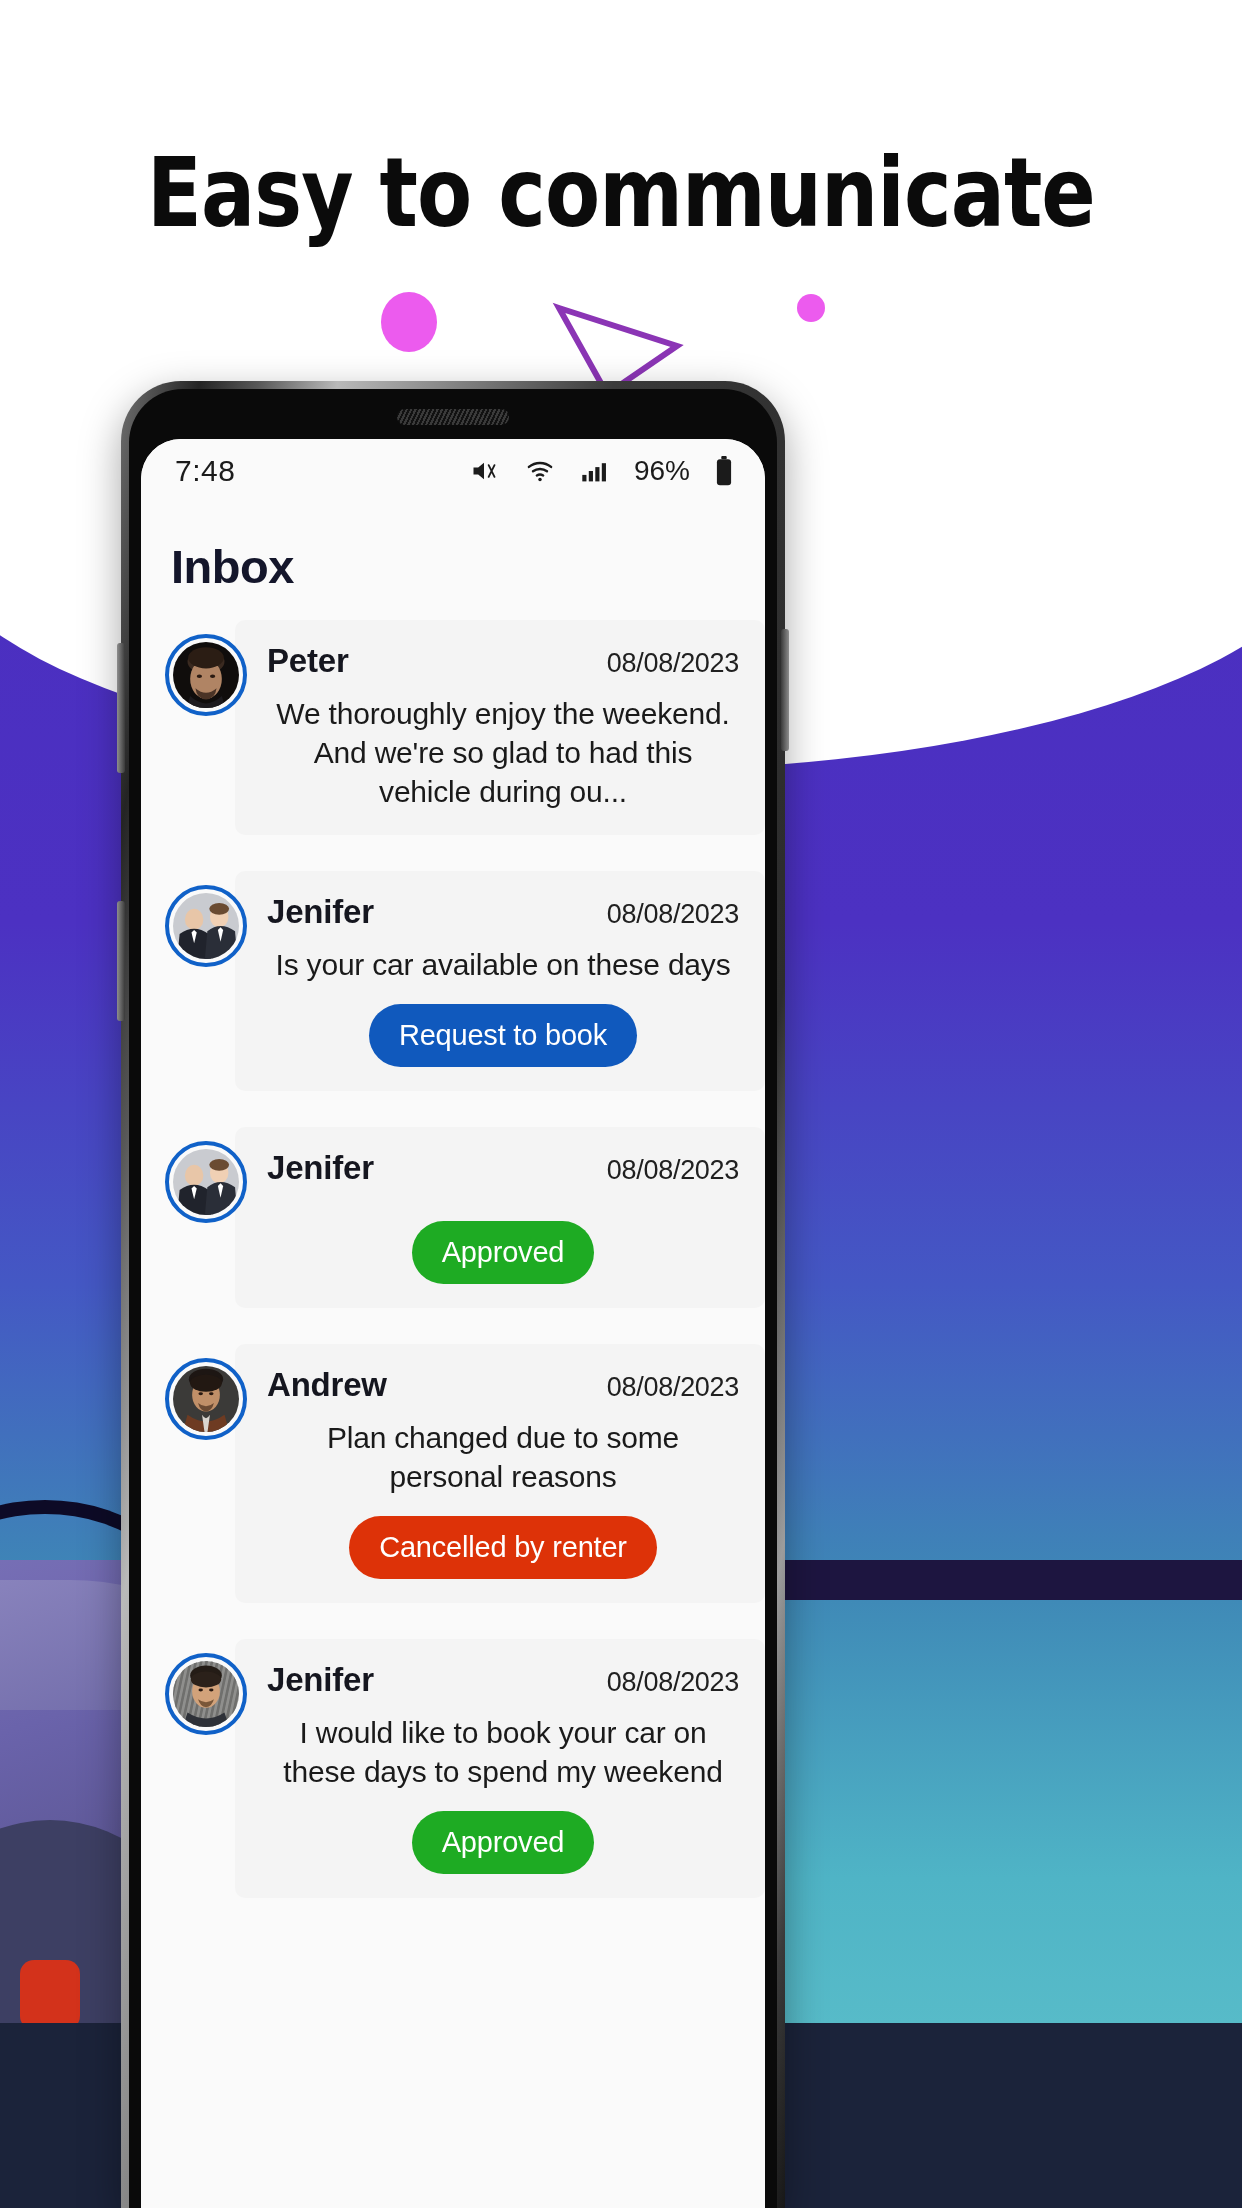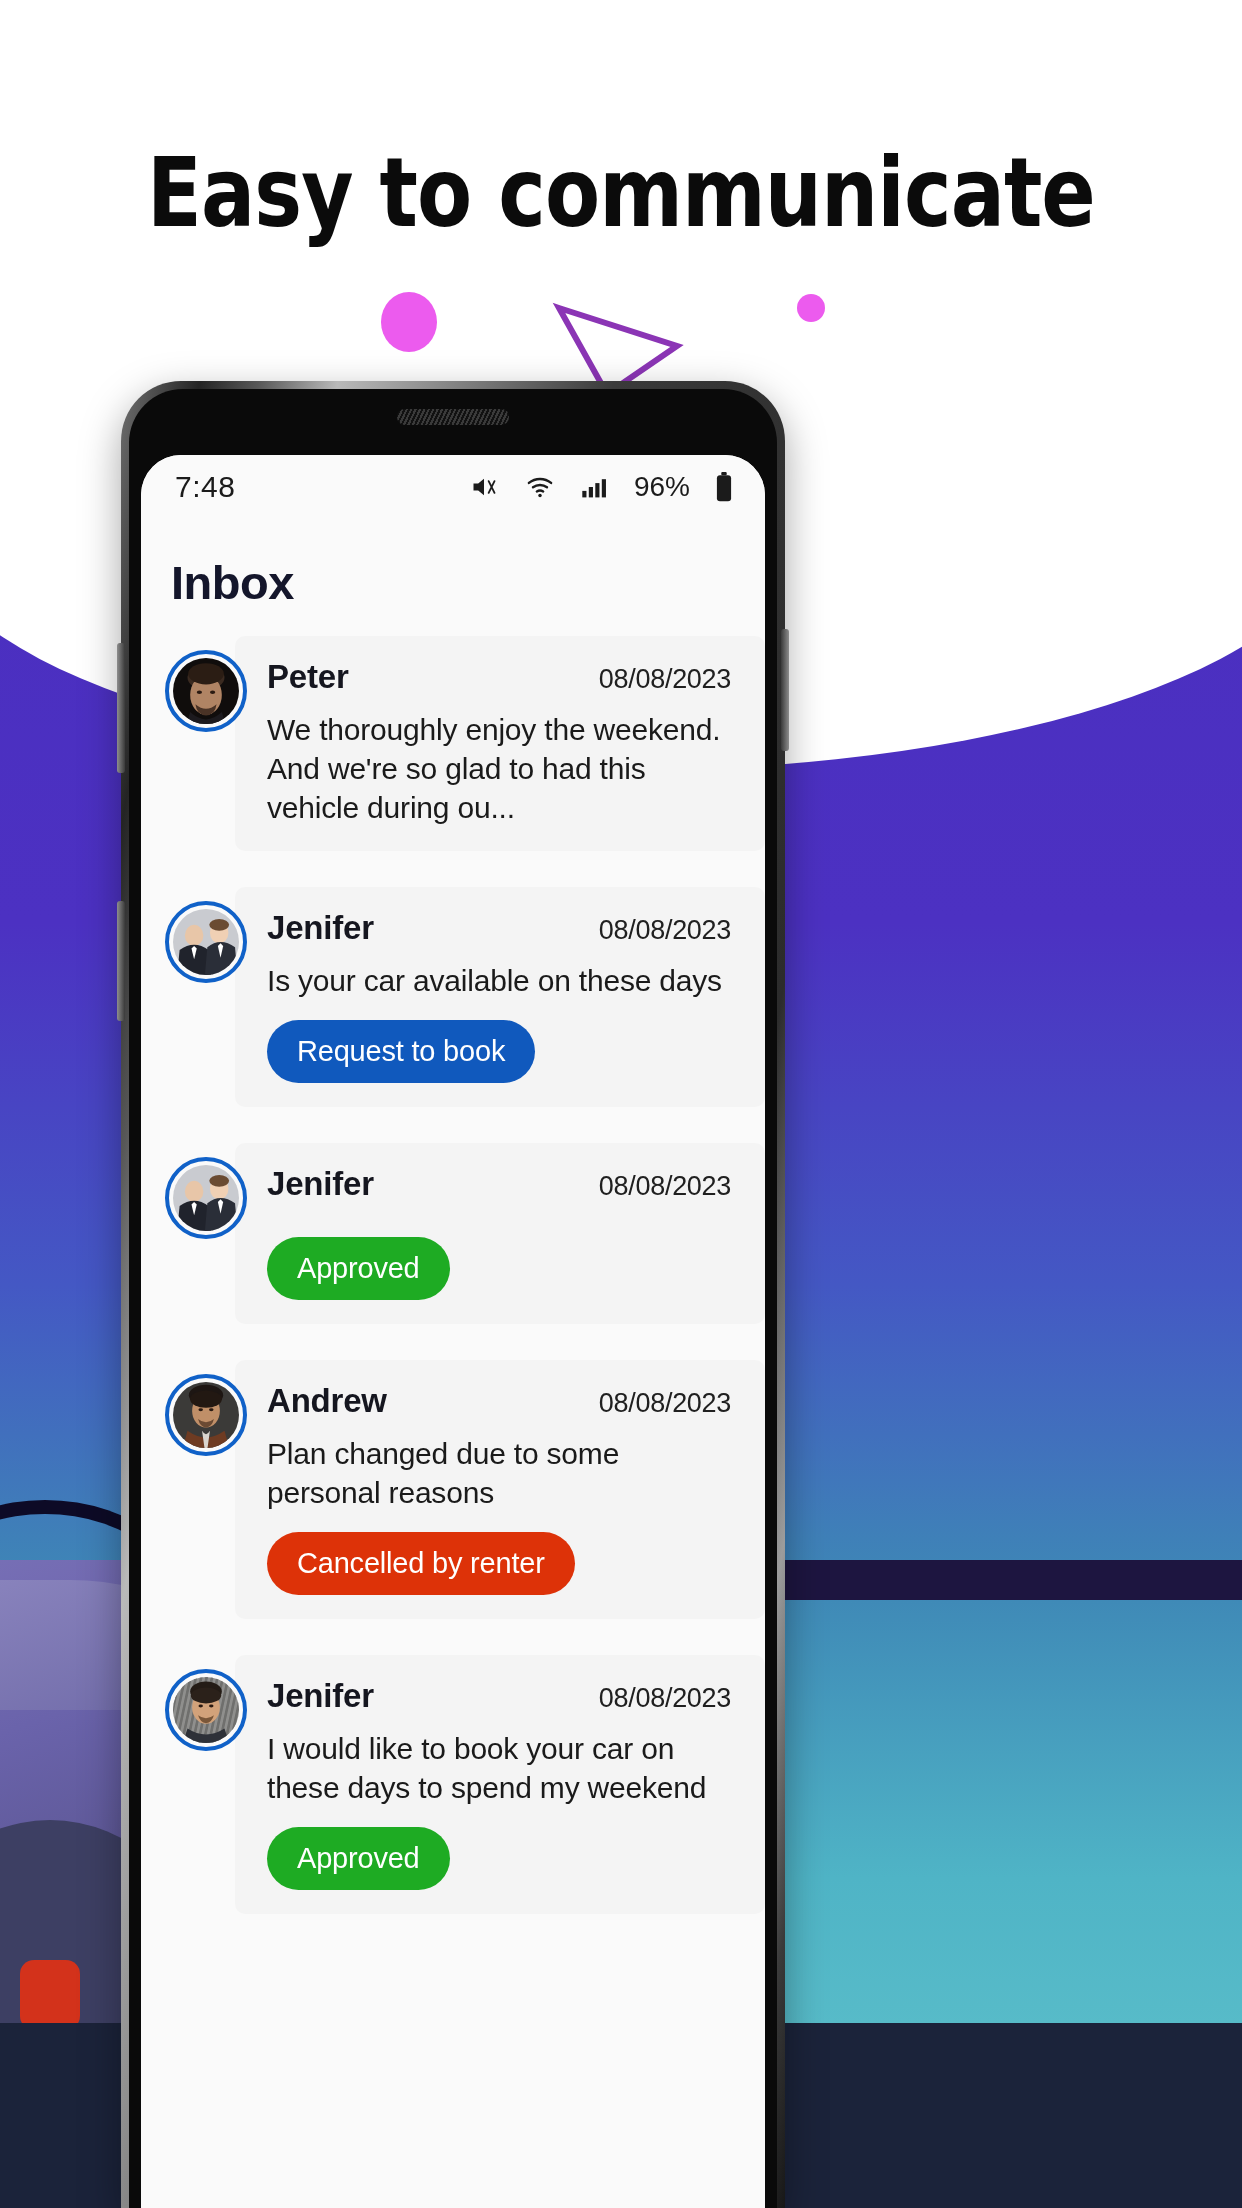--- a/index.html
+++ b/index.html
@@ -135,7 +135,6 @@
     background:#fafafa;
     border-radius:40px 40px 0 0;
     overflow:hidden;
-    margin-top:16px;
   }
   .btn-vol {
     position:absolute; left:-4px; width:8px;

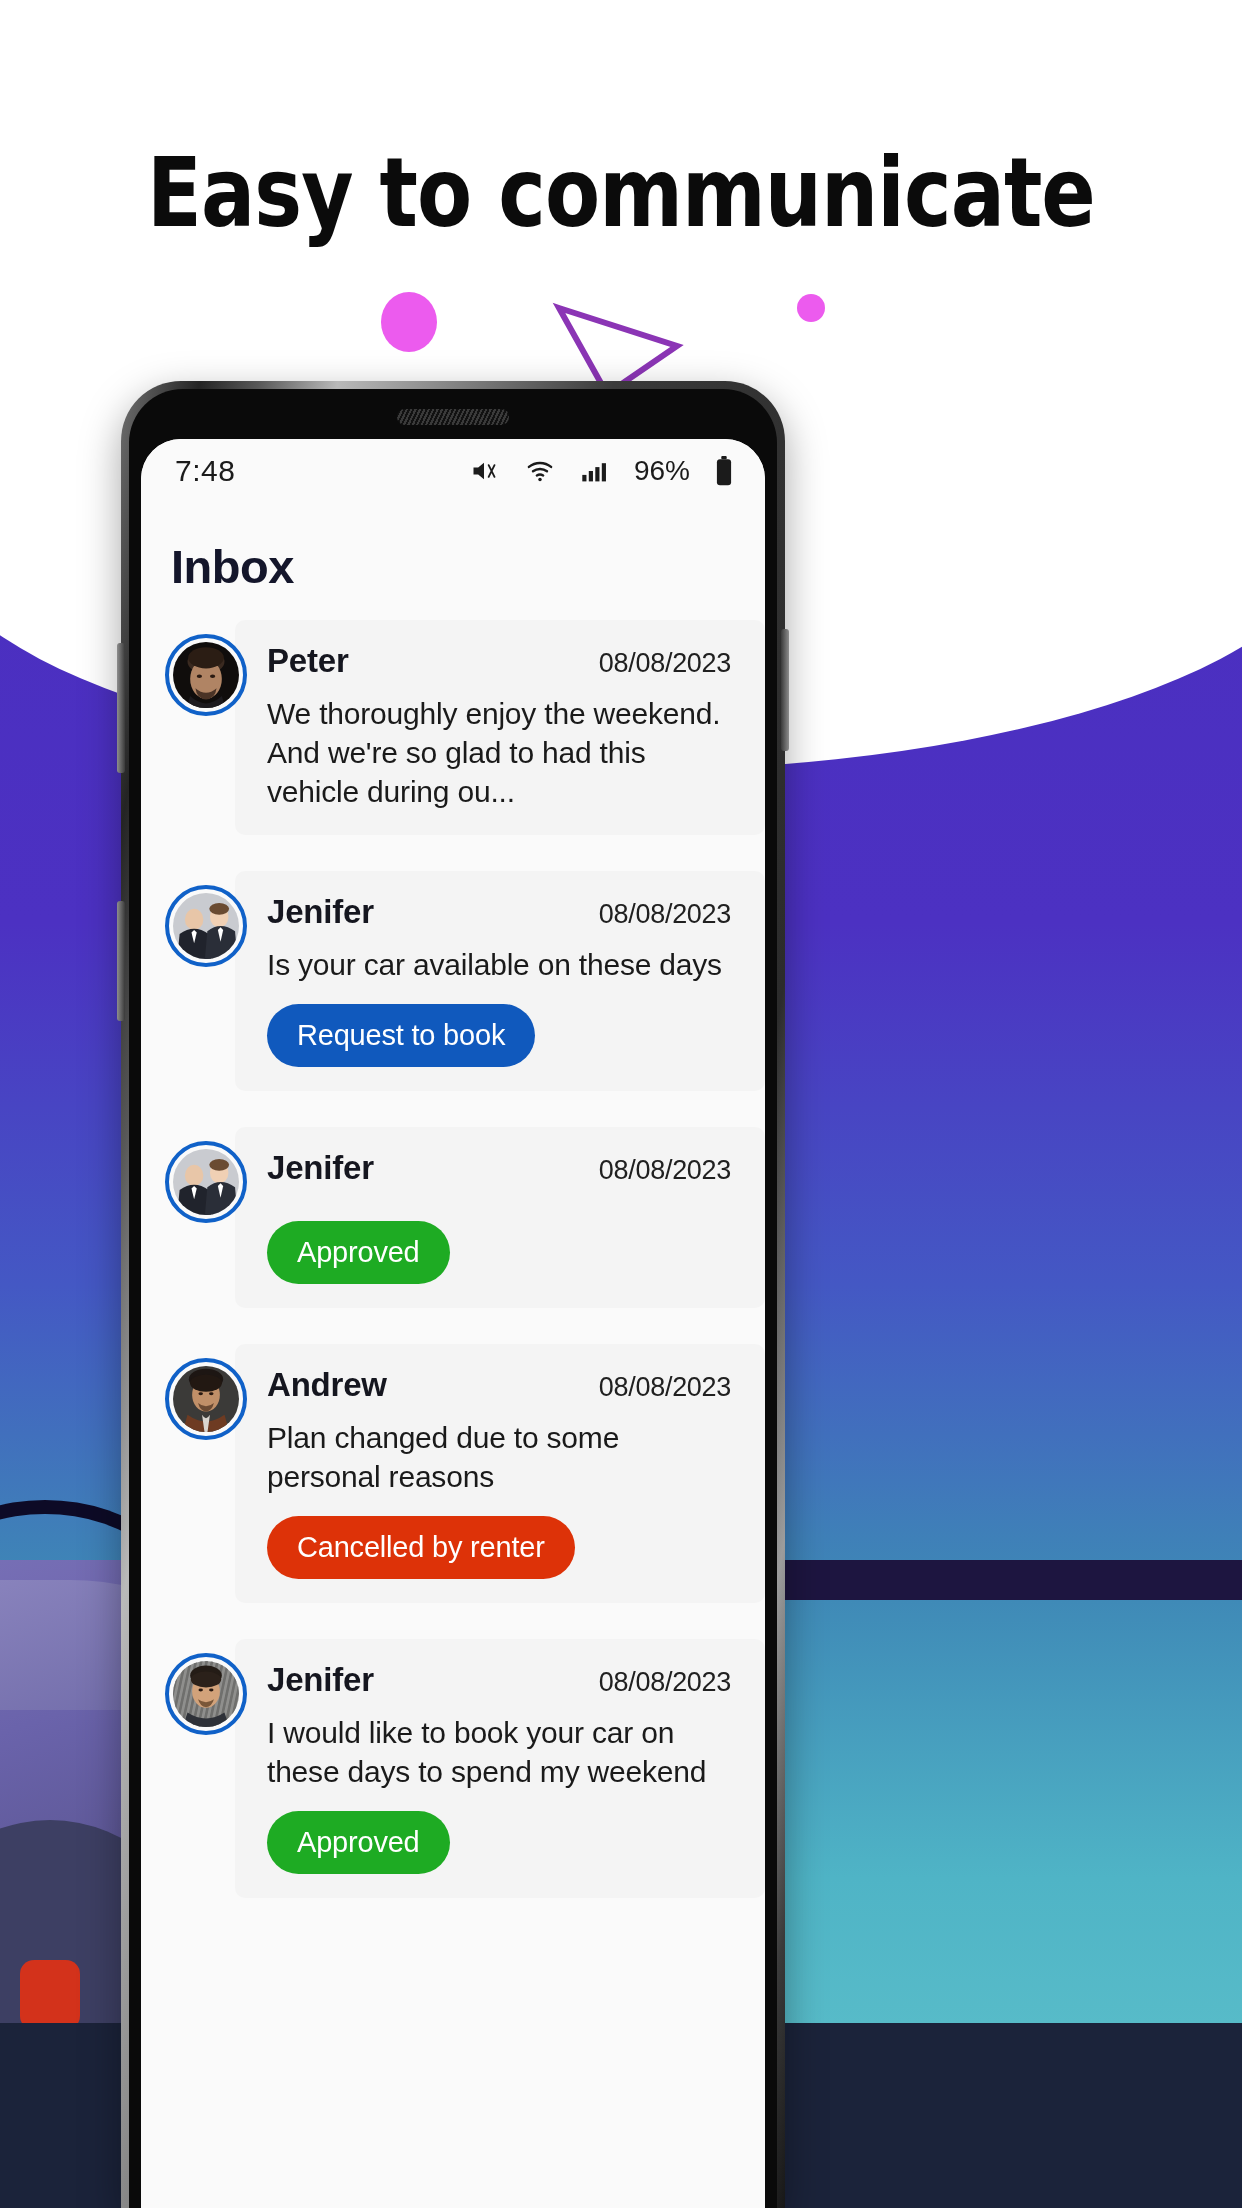--- a/index.html
+++ b/index.html
@@ -199,8 +199,9 @@
     margin-left:-12px;
     background:#f4f4f4;
     border-radius:10px;
-    padding:22px 34px 24px 32px;
+    padding:22px 26px 24px 32px;
     min-height:110px;
+    text-align:center;
   }
   .msg-head {
     display:flex; align-items:baseline; justify-content:space-between;

